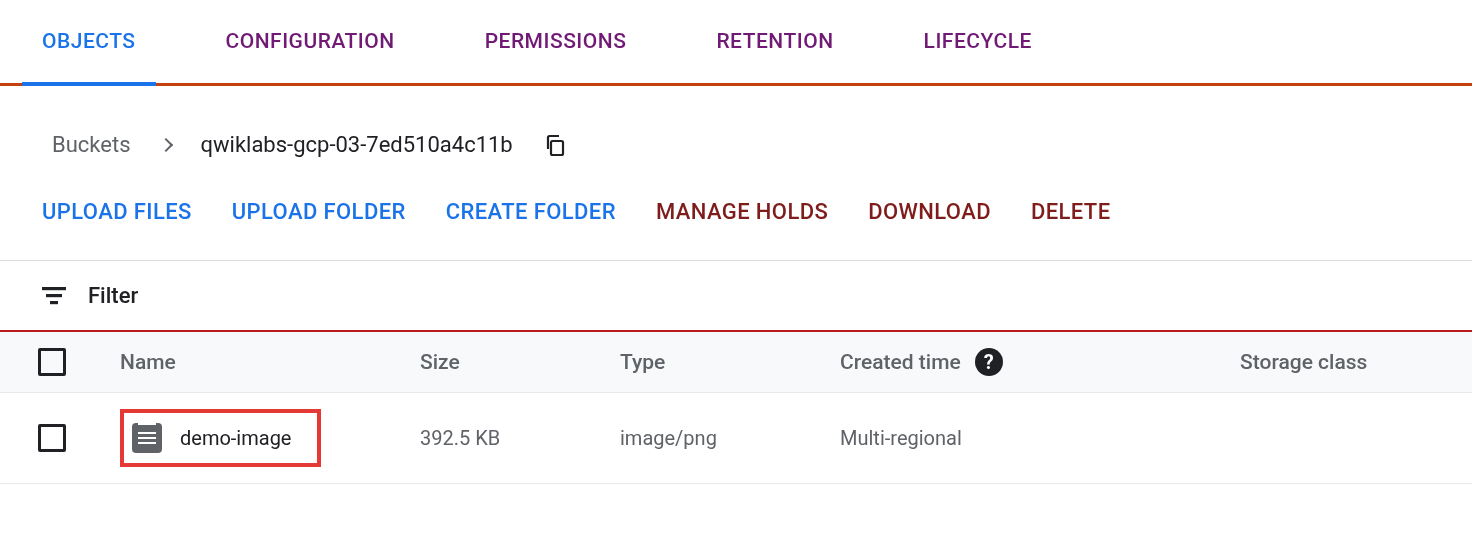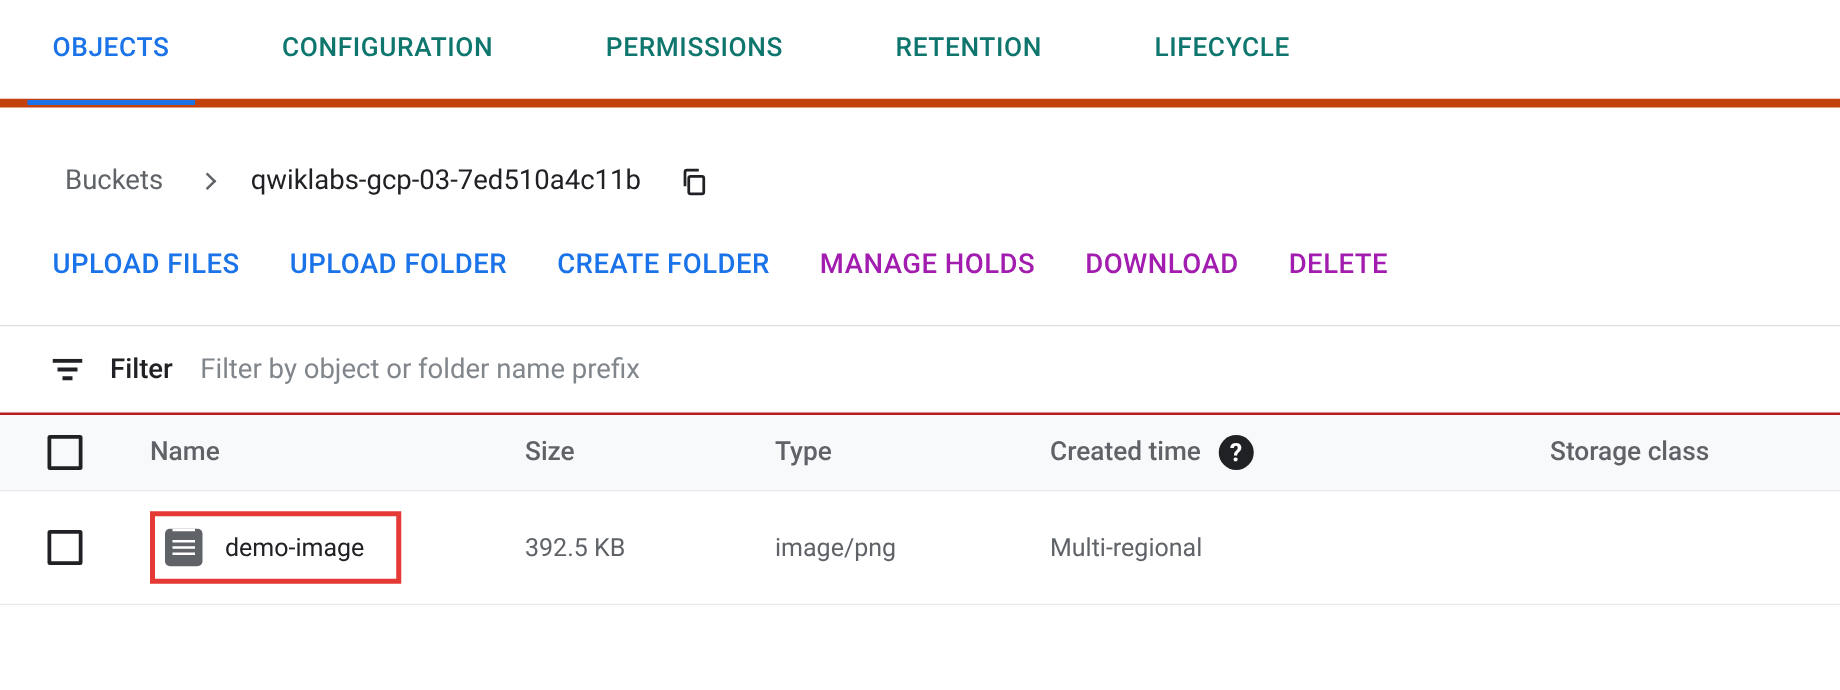--- a/index.html
+++ b/index.html
@@ -17,7 +17,7 @@
     
     .tabs {
       display: flex;
-      border-bottom: 7px solid #c2410c;
+      border-bottom: 3px solid #c2410c;
       padding-left: 42px;
       gap: 90px;
       height: 86px;

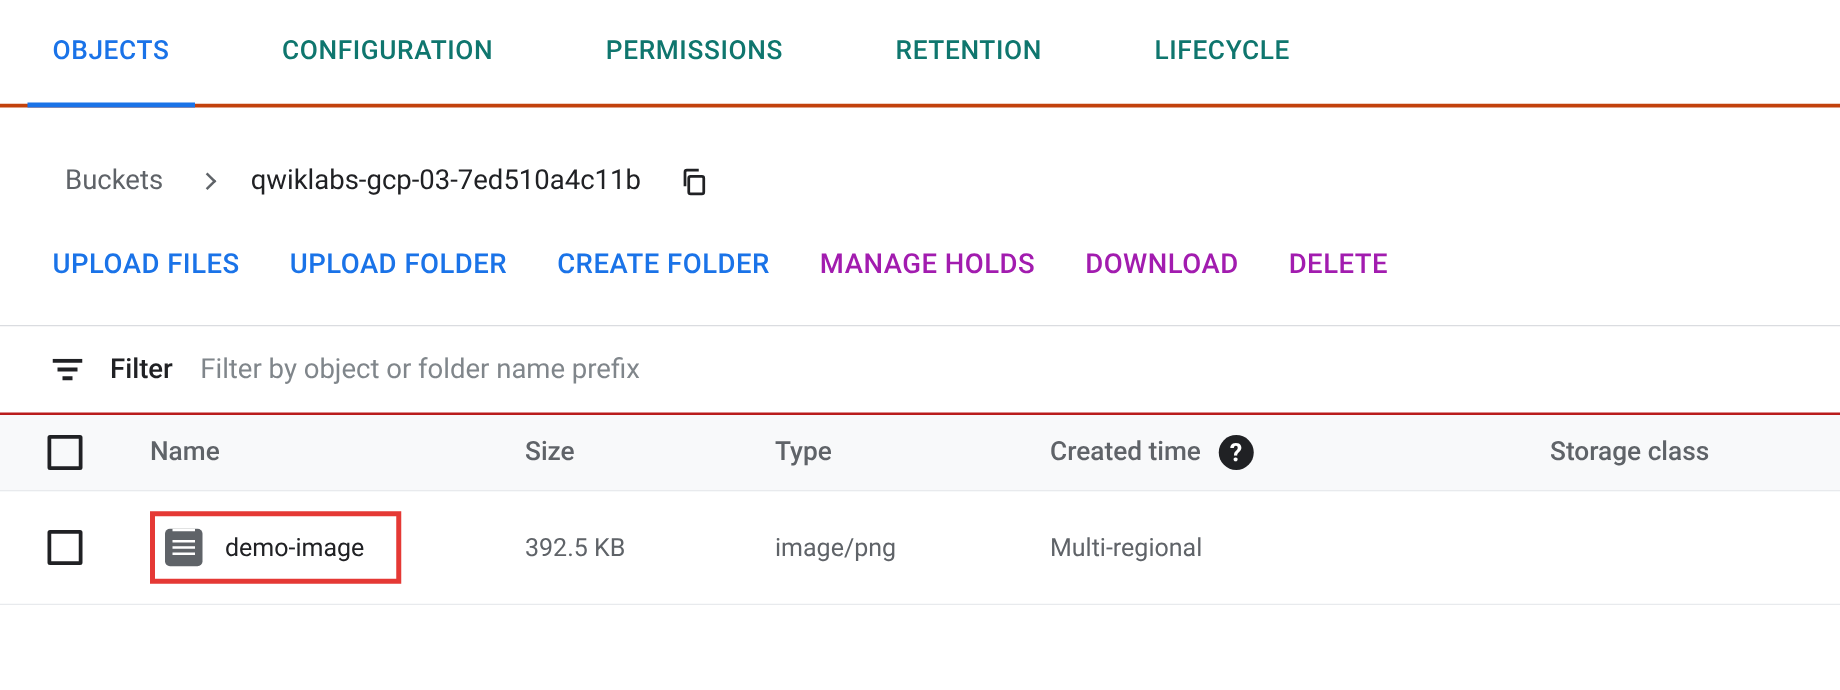--- a/index.html
+++ b/index.html
@@ -27,7 +27,7 @@
       font-size: 21px;
       font-weight: 500;
       letter-spacing: 0.5px;
-      color: #0f766e;
+      color: #701a75;
       cursor: pointer;
       padding: 30px 0 32px 0;
       position: relative;

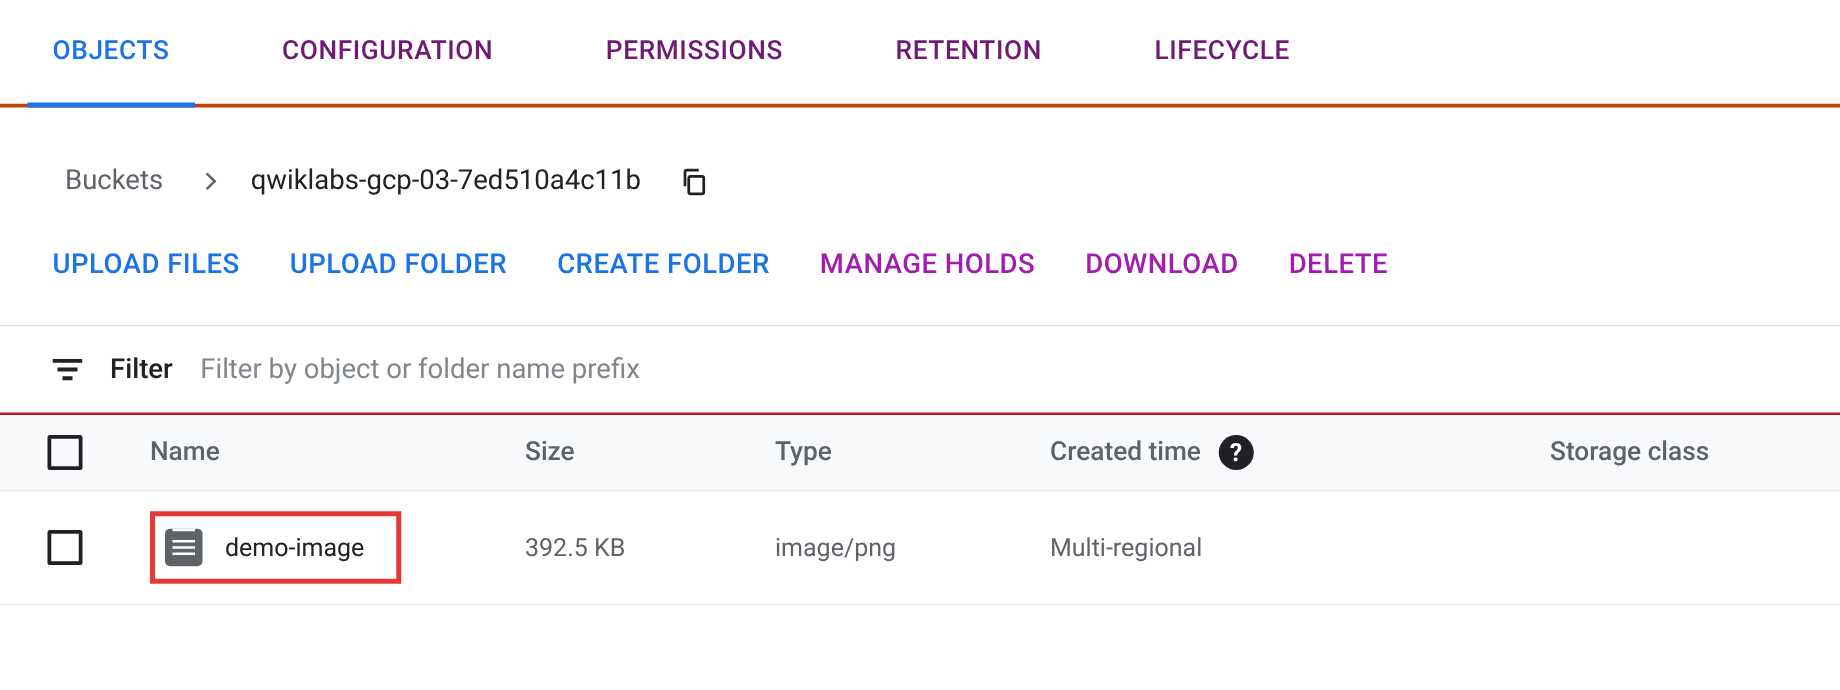--- a/index.html
+++ b/index.html
@@ -87,7 +87,7 @@
       color: #1a73e8;
     }
     .toolbar-btn.secondary {
-      color: #a21caf;
+      color: #7f1d1d;
     }
     
     .filter-bar {

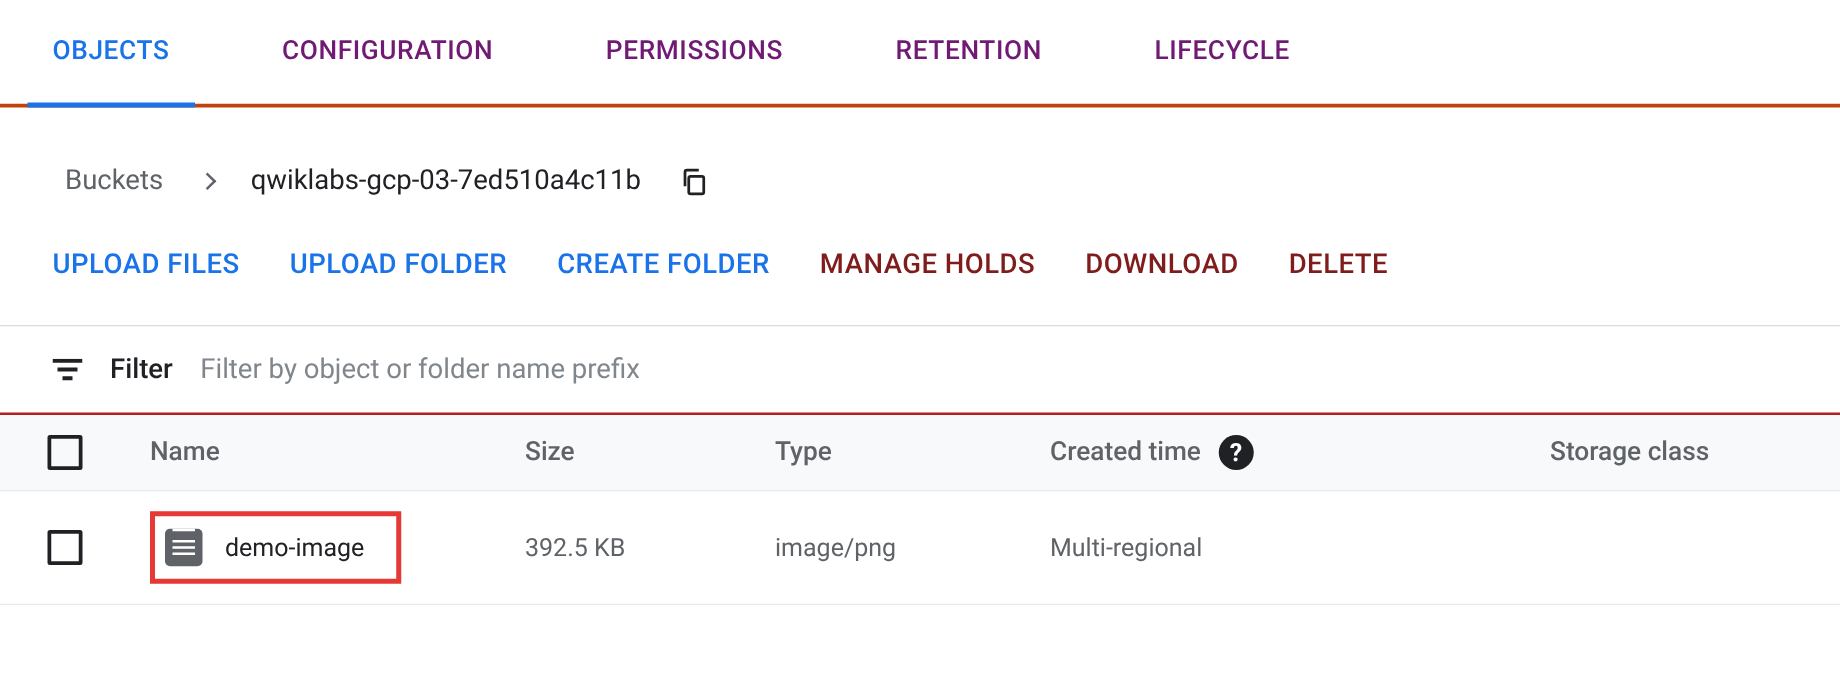--- a/index.html
+++ b/index.html
@@ -240,7 +240,6 @@
     </svg>
   </span>
   <span class="filter-label">Filter</span>
-  <input class="filter-input" type="text" placeholder="Filter by object or folder name prefix" style="">
 </div>
 
 <div class="table">

